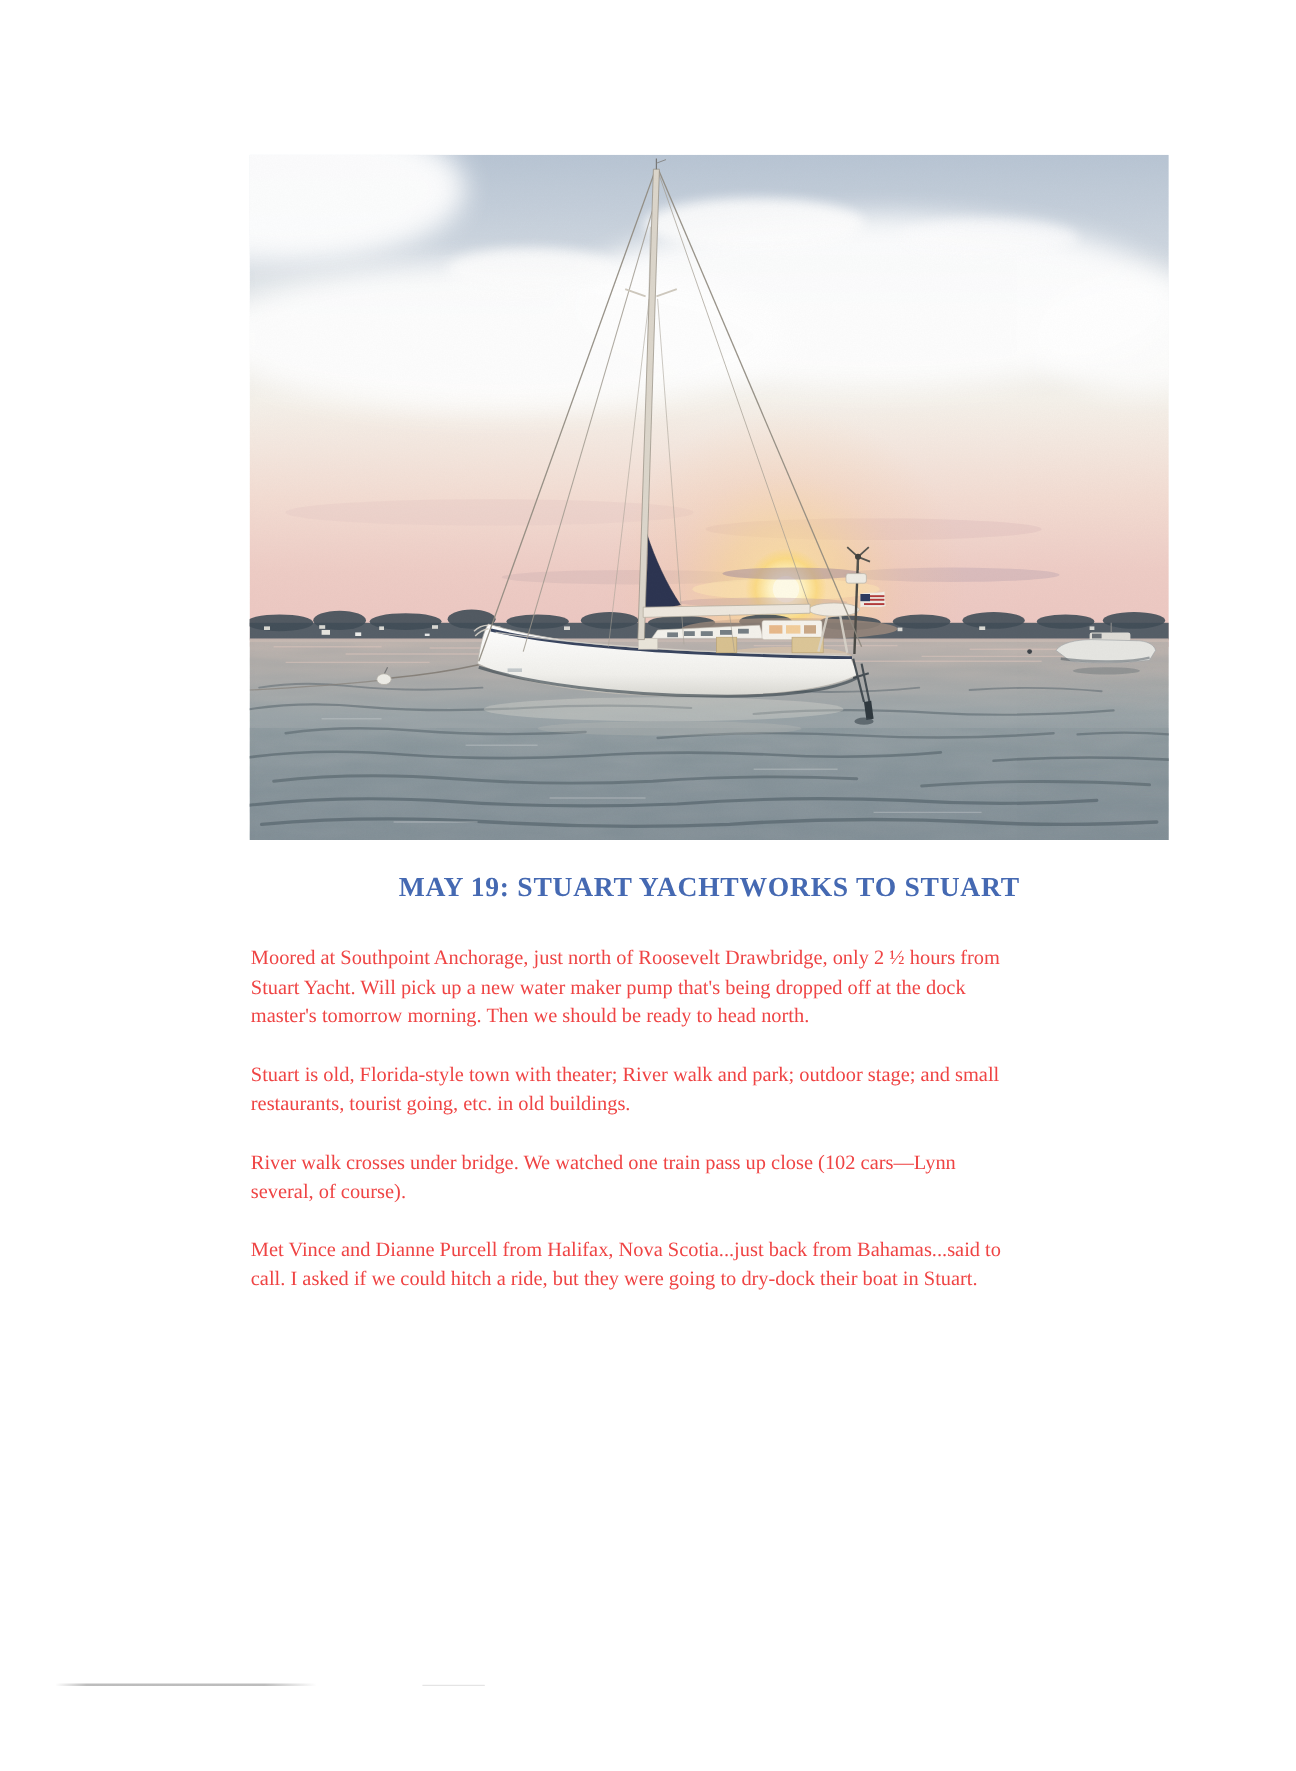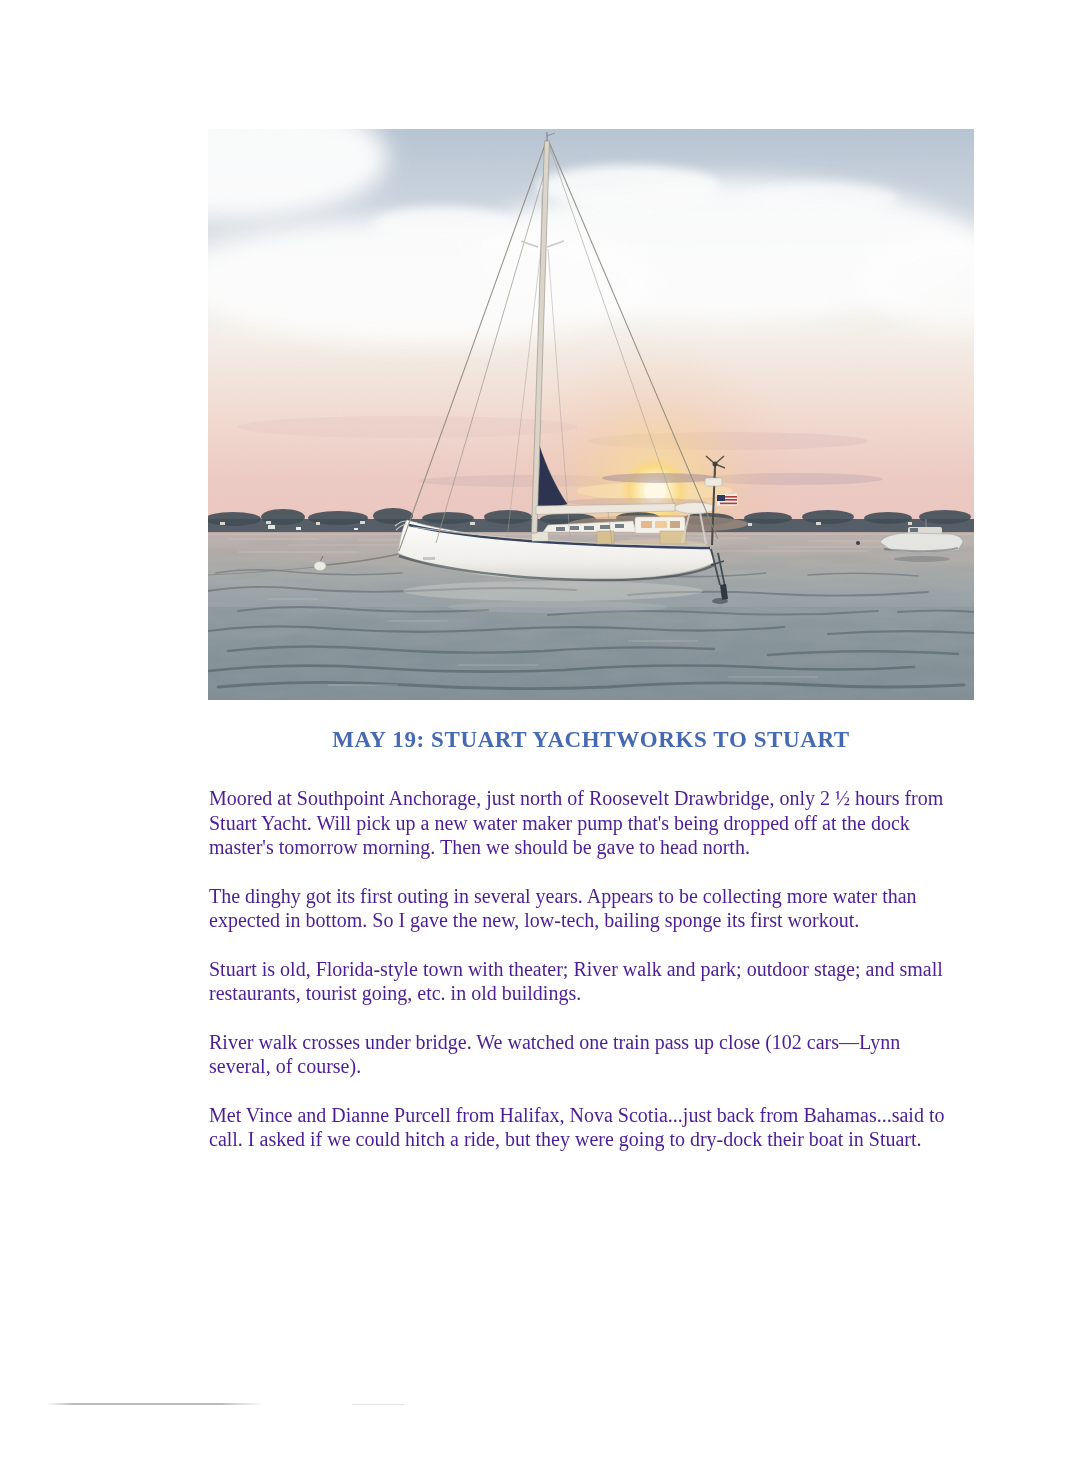--- a/index.html
+++ b/index.html
@@ -10,7 +10,7 @@
   .title{position:absolute;left:208px;top:727px;width:766px;margin:0;text-align:center;
          font-size:23px;font-weight:bold;letter-spacing:0.6px;color:#4569b2;}
   .body-text{position:absolute;left:209px;top:786px;width:790px;
-             font-size:20px;line-height:24.5px;color:#4c1d95;}
+             font-size:17px;line-height:24.5px;color:#ef4444;}
   .body-text p{margin:0 0 24px 0;}
   .ln{display:block;white-space:pre;}
   .artifact{position:absolute;left:46px;top:1403px;width:218px;height:2px;border-radius:1px;

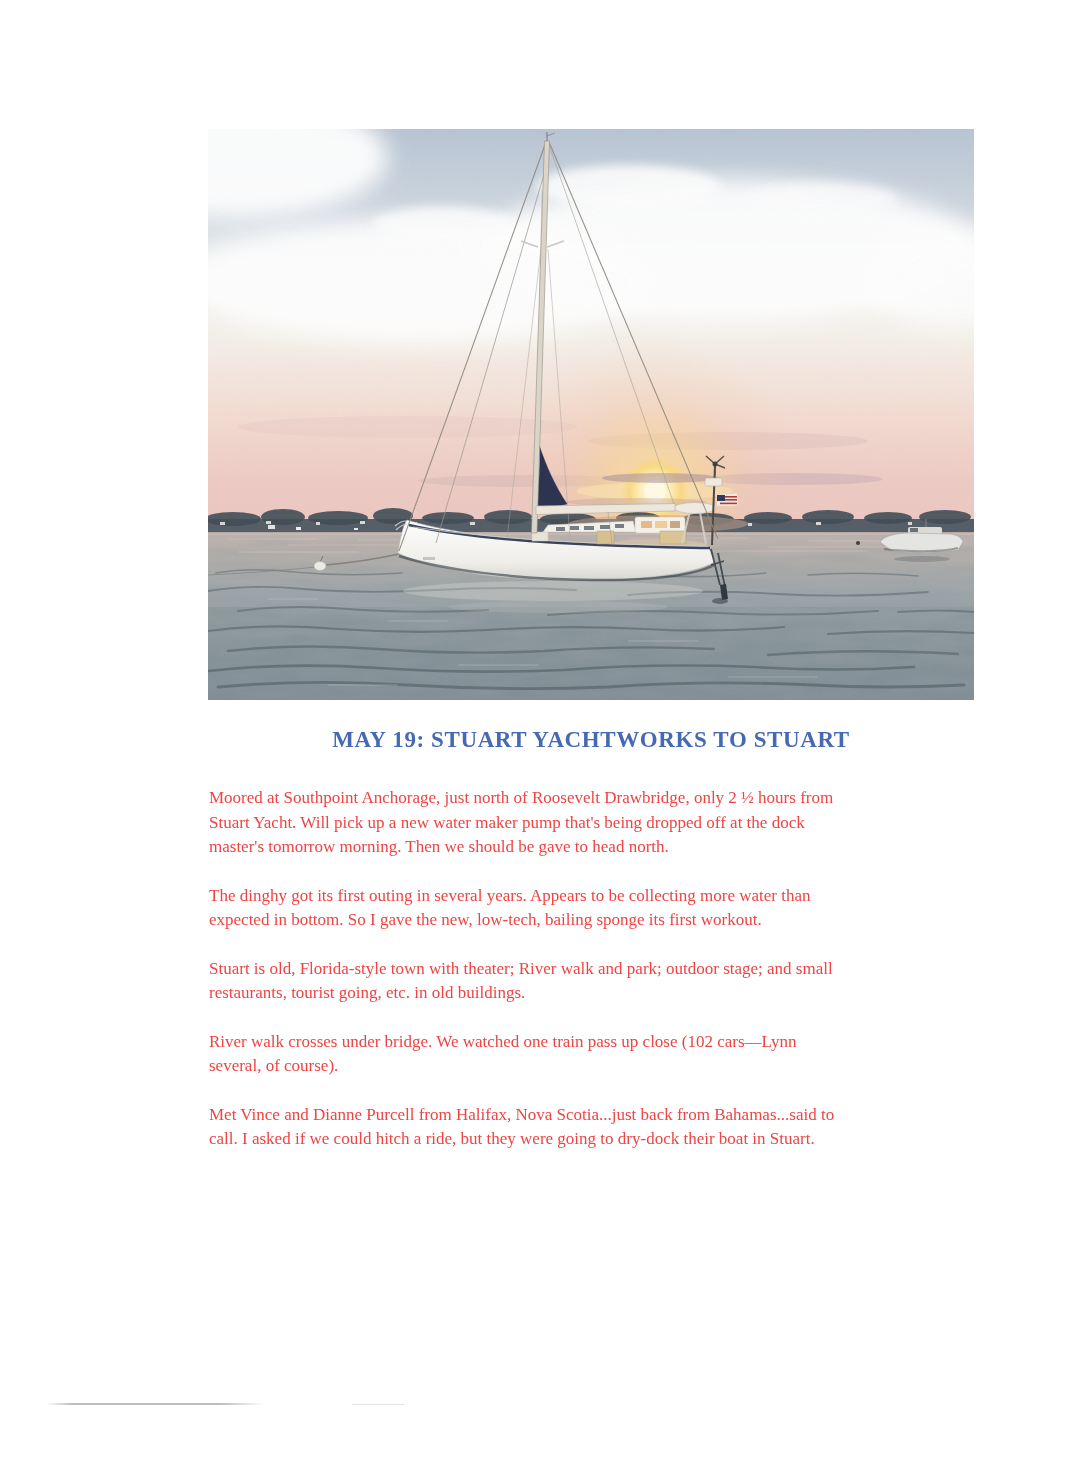--- a/index.html
+++ b/index.html
@@ -272,7 +272,7 @@
     <p>
       <span class="ln">Moored at Southpoint Anchorage, just north of Roosevelt Drawbridge, only 2 ½ hours from</span>
       <span class="ln">Stuart Yacht. Will pick up a new water maker pump that's being dropped off at the dock</span>
-      <span class="ln">master's tomorrow morning. Then we should be gave to head north.</span>
+      <span class="ln">master's tomorrow morning. Then we should be ready to head north.</span>
     </p>
     <p>
       <span class="ln">The dinghy got its first outing in several years. Appears to be collecting more water than</span>

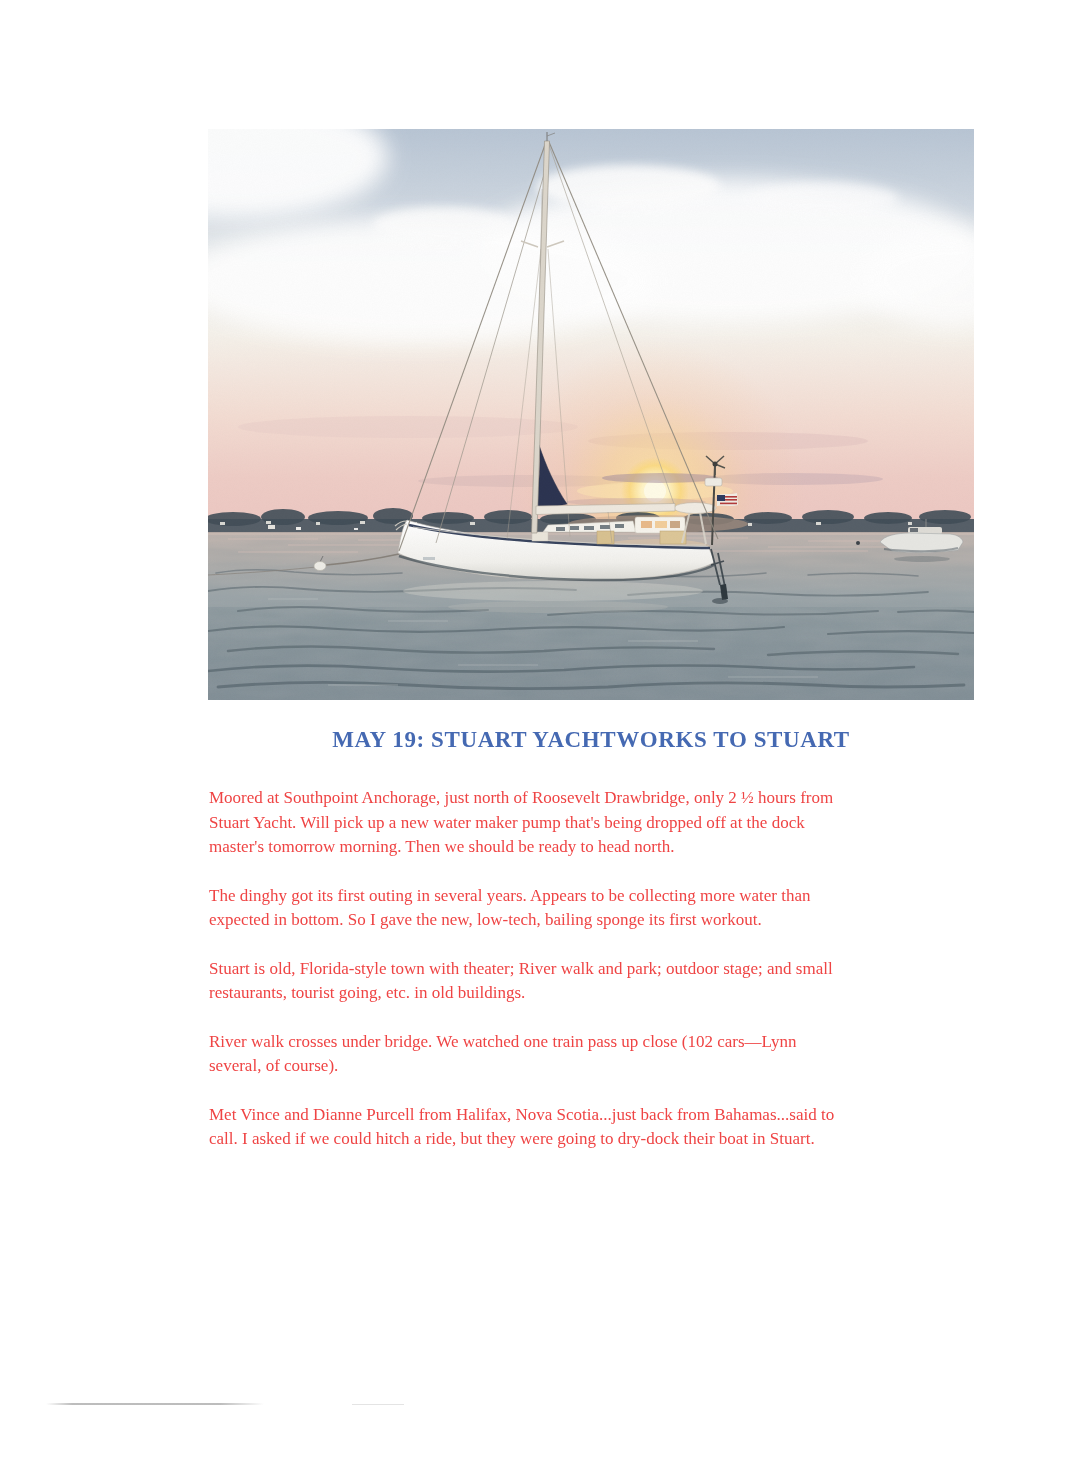--- a/index.html
+++ b/index.html
@@ -275,10 +275,6 @@
       <span class="ln">master's tomorrow morning. Then we should be ready to head north.</span>
     </p>
     <p>
-      <span class="ln">The dinghy got its first outing in several years. Appears to be collecting more water than</span>
-      <span class="ln">expected in bottom. So I gave the new, low-tech, bailing sponge its first workout.</span>
-    </p>
-    <p>
       <span class="ln">Stuart is old, Florida-style town with theater; River walk and park; outdoor stage; and small</span>
       <span class="ln">restaurants, tourist going, etc. in old buildings.</span>
     </p>

